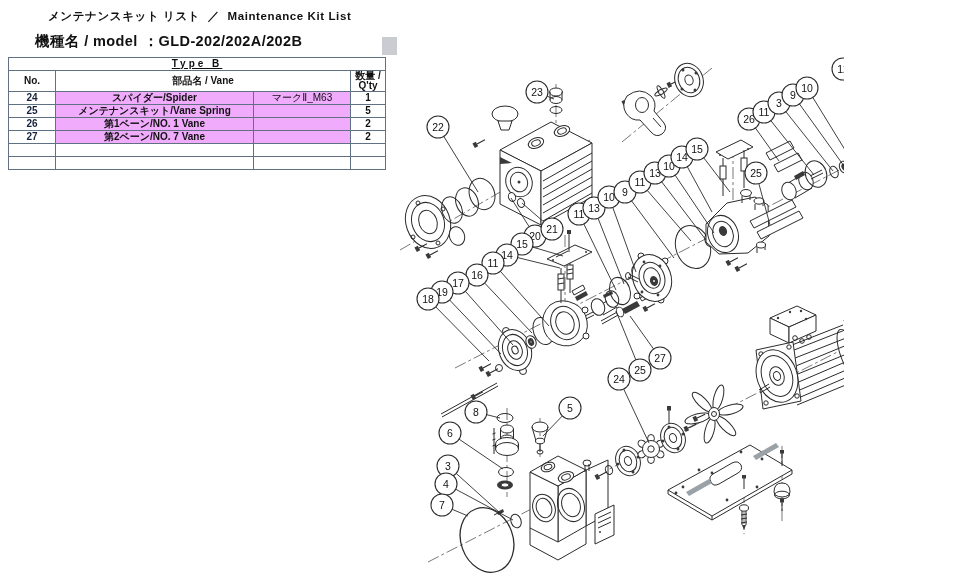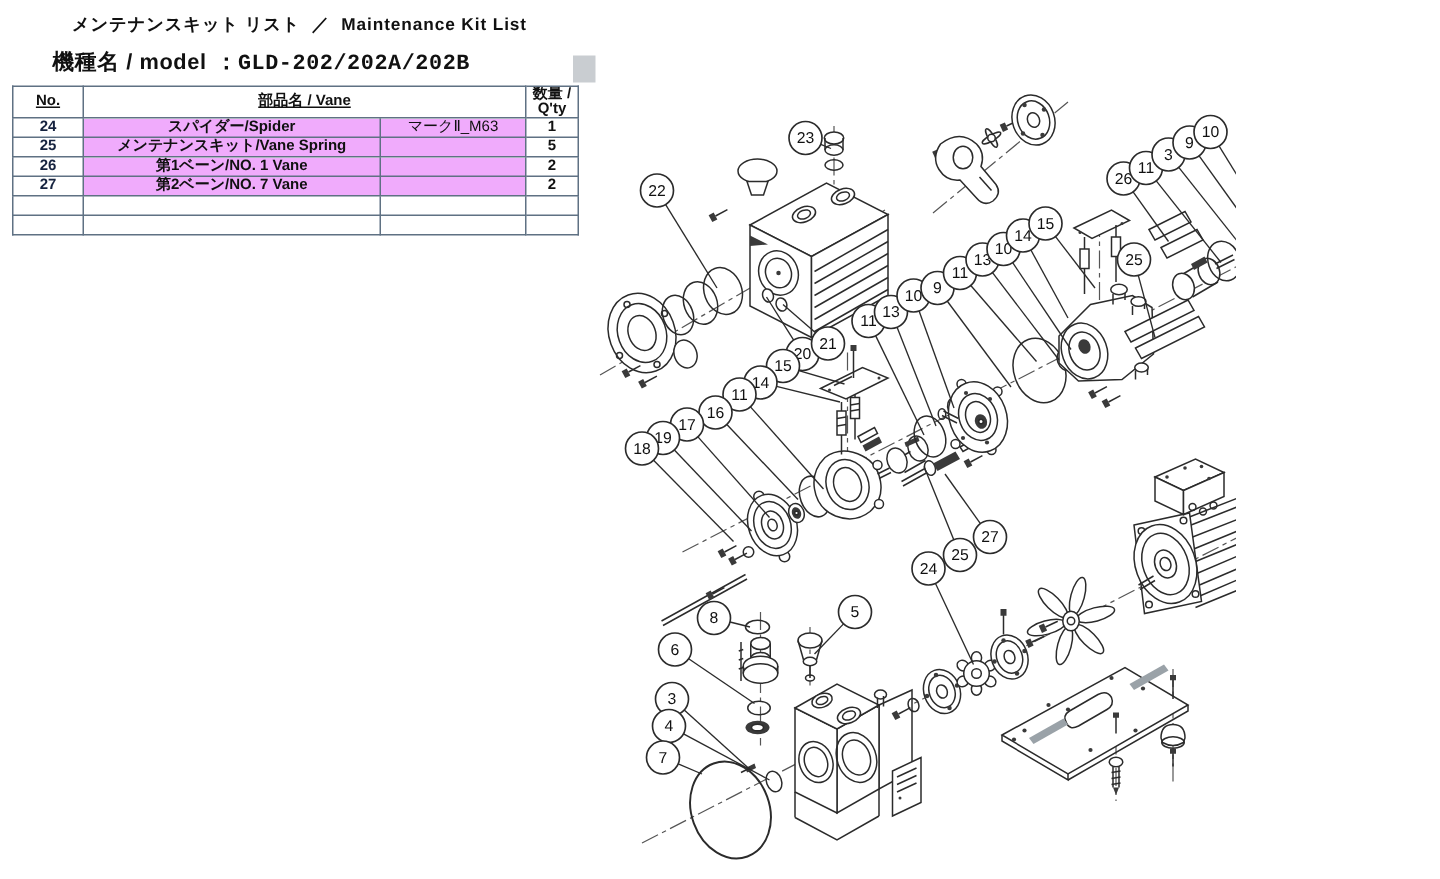--- a/index.html
+++ b/index.html
@@ -4,7 +4,7 @@
 <style>
   html,body{margin:0;padding:0;background:#fff;}
   .sheet{position:relative;width:824px;height:586px;background:#fff;overflow:hidden;
-         font-family:"Liberation Sans","DejaVu Sans",sans-serif;color:#111;}
+         font-family:"Liberation Sans","DejaVu Sans",sans-serif;color:#111;padding-left:20px;}
   
   .hdr1{position:absolute;left:48px;top:9px;font-size:11.5px;font-weight:700;letter-spacing:.6px;white-space:pre;}
   .hdr2{position:absolute;left:35px;top:32px;font-size:14.5px;font-weight:700;letter-spacing:.4px;white-space:pre;}

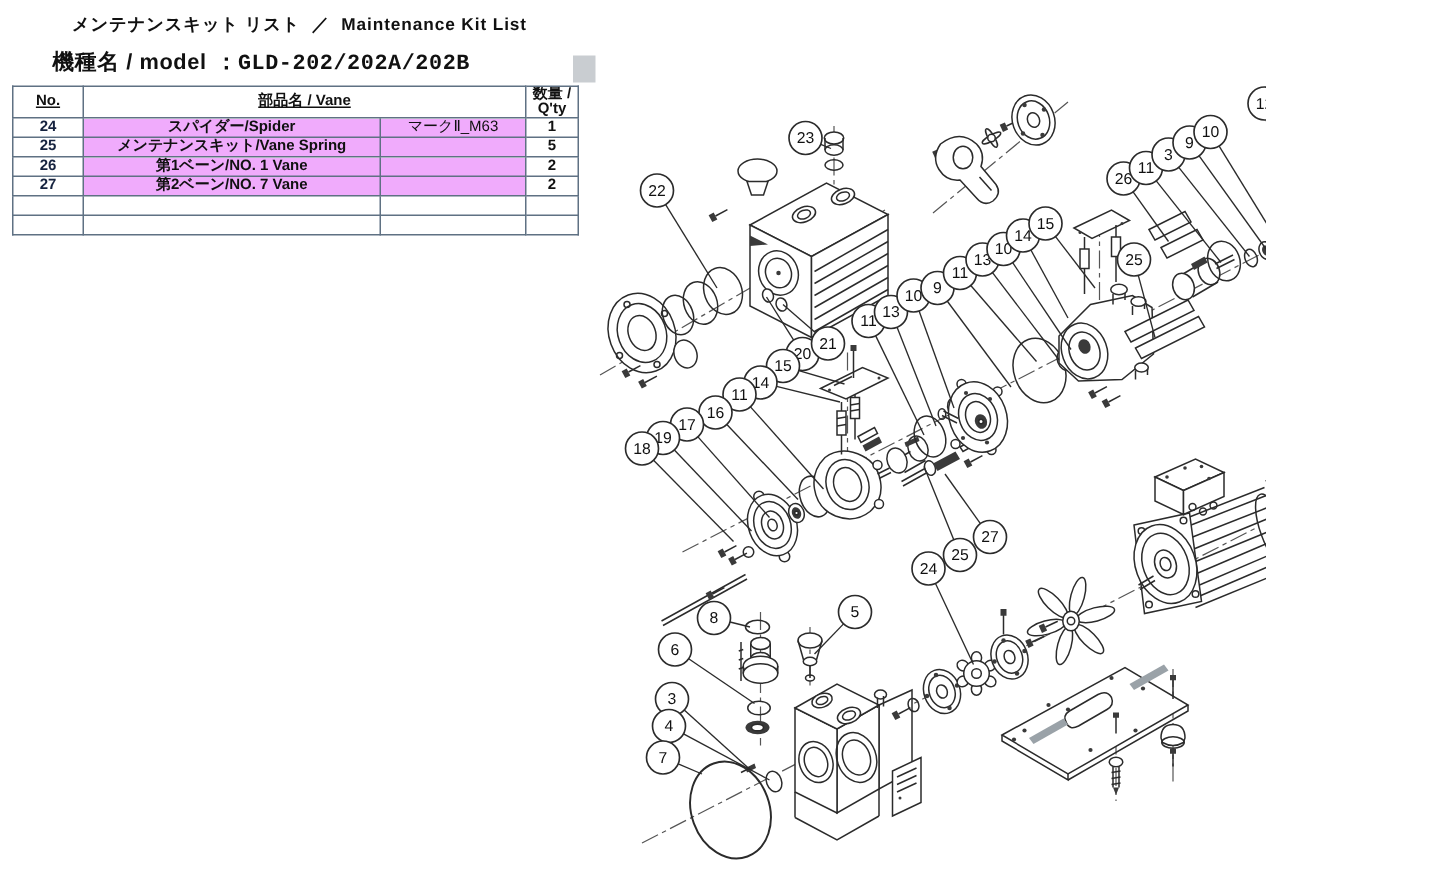--- a/index.html
+++ b/index.html
@@ -8,7 +8,7 @@
   
   .hdr1{position:absolute;left:48px;top:9px;font-size:11.5px;font-weight:700;letter-spacing:.6px;white-space:pre;}
   .hdr2{position:absolute;left:35px;top:32px;font-size:14.5px;font-weight:700;letter-spacing:.4px;white-space:pre;}
-  .hdr2 .mv{margin-left:6px;font-family:Liberation Mono, monospace;}
+  .hdr2 .mv{margin-left:6px;}
   .scan{position:absolute;left:382px;top:37px;width:15px;height:18px;background:#c9cdd1;}
   
   .tblwrap{position:absolute;left:8px;top:57px;}

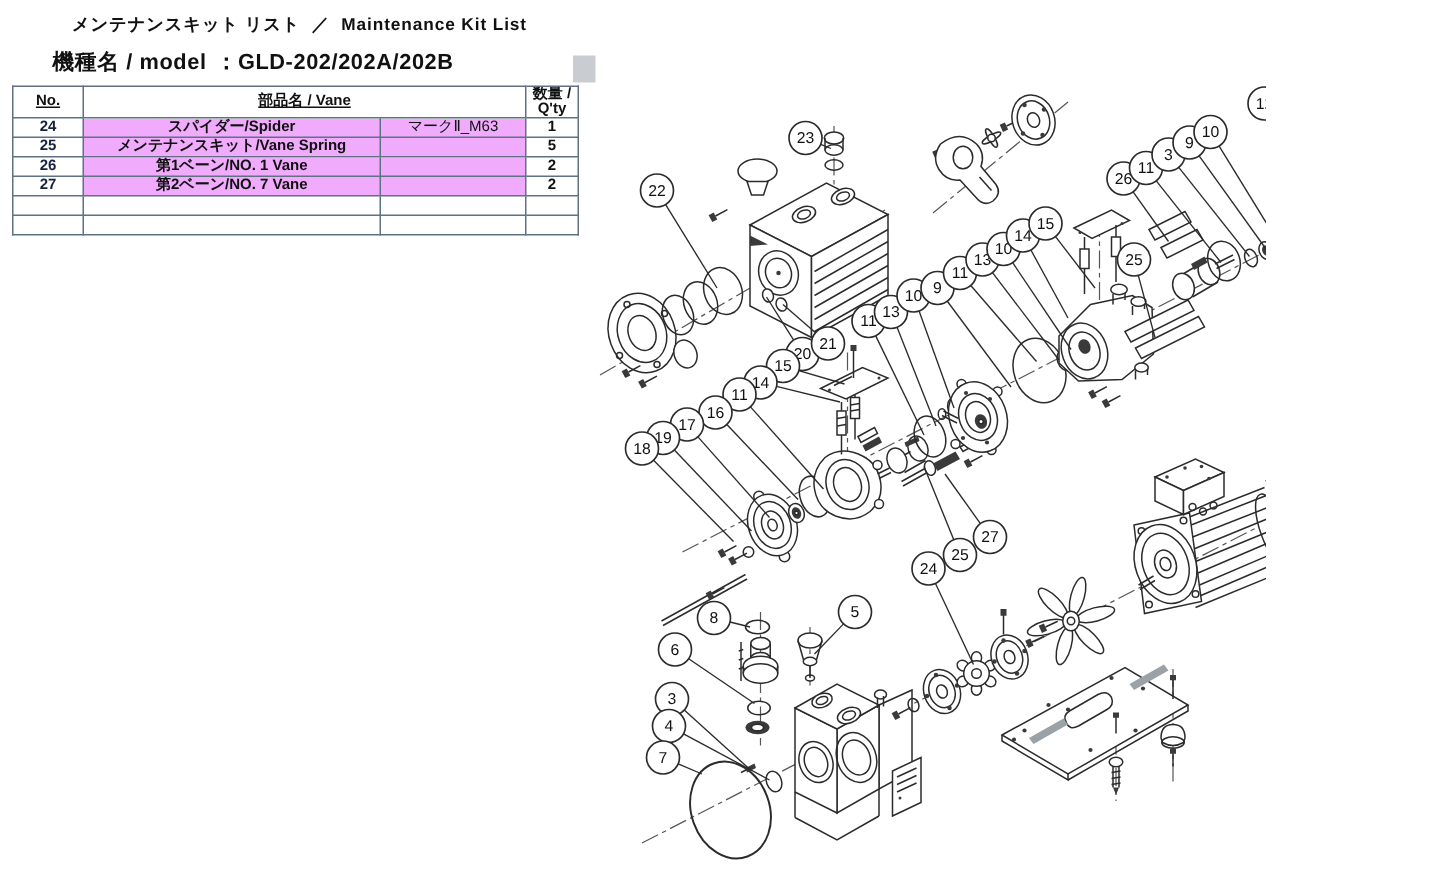--- a/index.html
+++ b/index.html
@@ -52,6 +52,9 @@
           <col class="c4">
         </colgroup>
       <thead>
+        <tr>
+            <th class="title" colspan="4">Type B</th>
+          </tr>
         <tr>
           <th class="h">No.</th>
           <th class="h" colspan="2">部品名 / Vane</th>

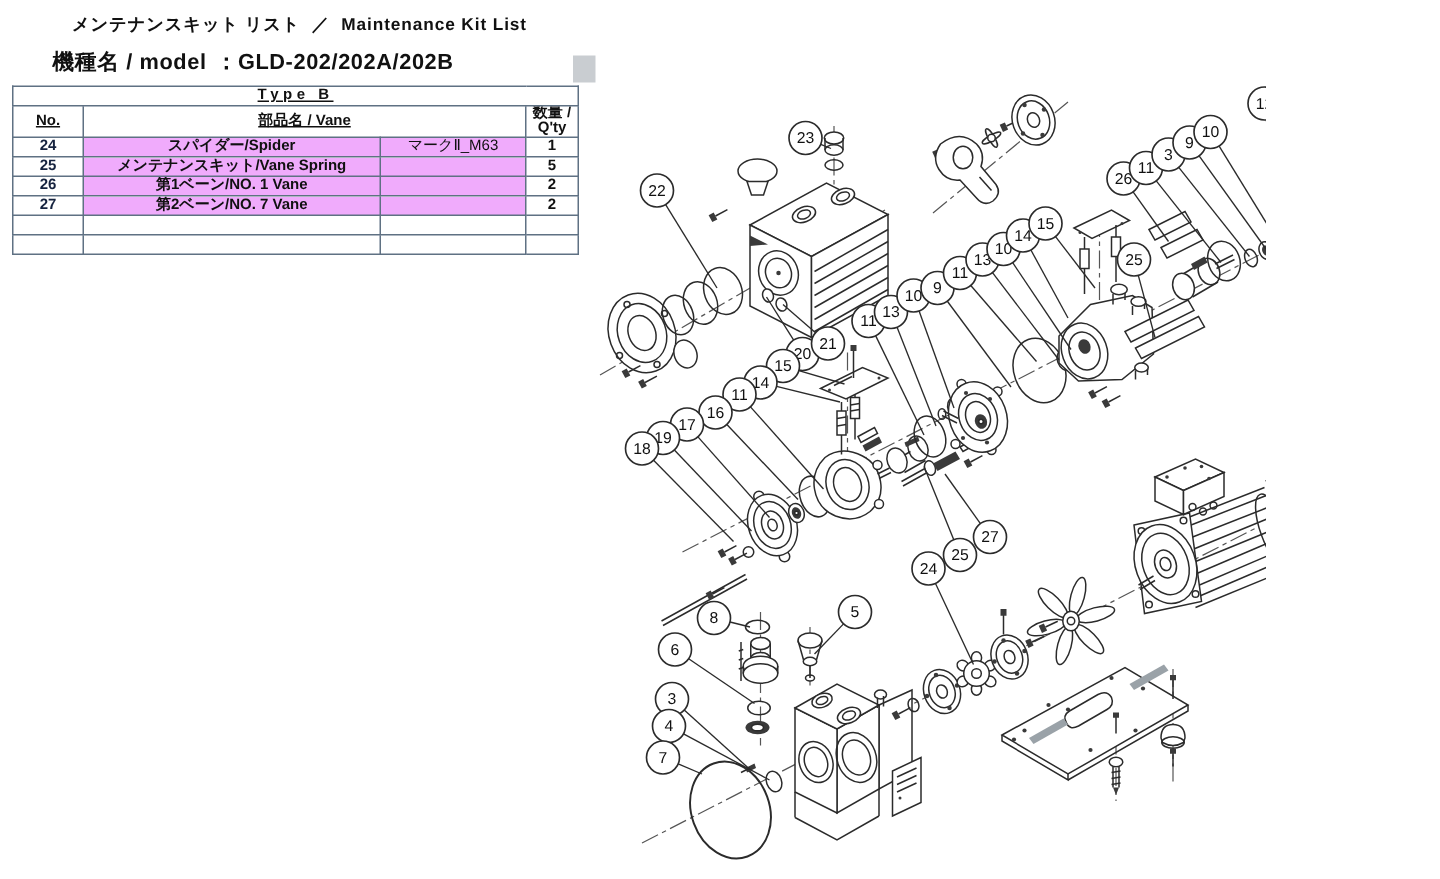--- a/index.html
+++ b/index.html
@@ -16,7 +16,7 @@
   table.parts td,table.parts th{border:1px solid #5f7183;padding:0 2px;height:12px;
       font-size:10px;line-height:1;overflow:hidden;white-space:nowrap;text-align:center;vertical-align:middle;}
   th.title{height:15px;font-size:13px;font-weight:700;letter-spacing:3px;text-decoration:underline;border-bottom:1px solid #111;}
-  th.h{height:16px;font-size:10px;font-weight:700;text-decoration:underline;}
+  th.h{height:16px;font-size:10px;font-weight:700;}
   th.hq{font-size:7px;font-weight:700;line-height:1.05;padding:0;}
   td.c-no{font-weight:700;color:#16233f;}
   td.c-item{font-weight:700;}

